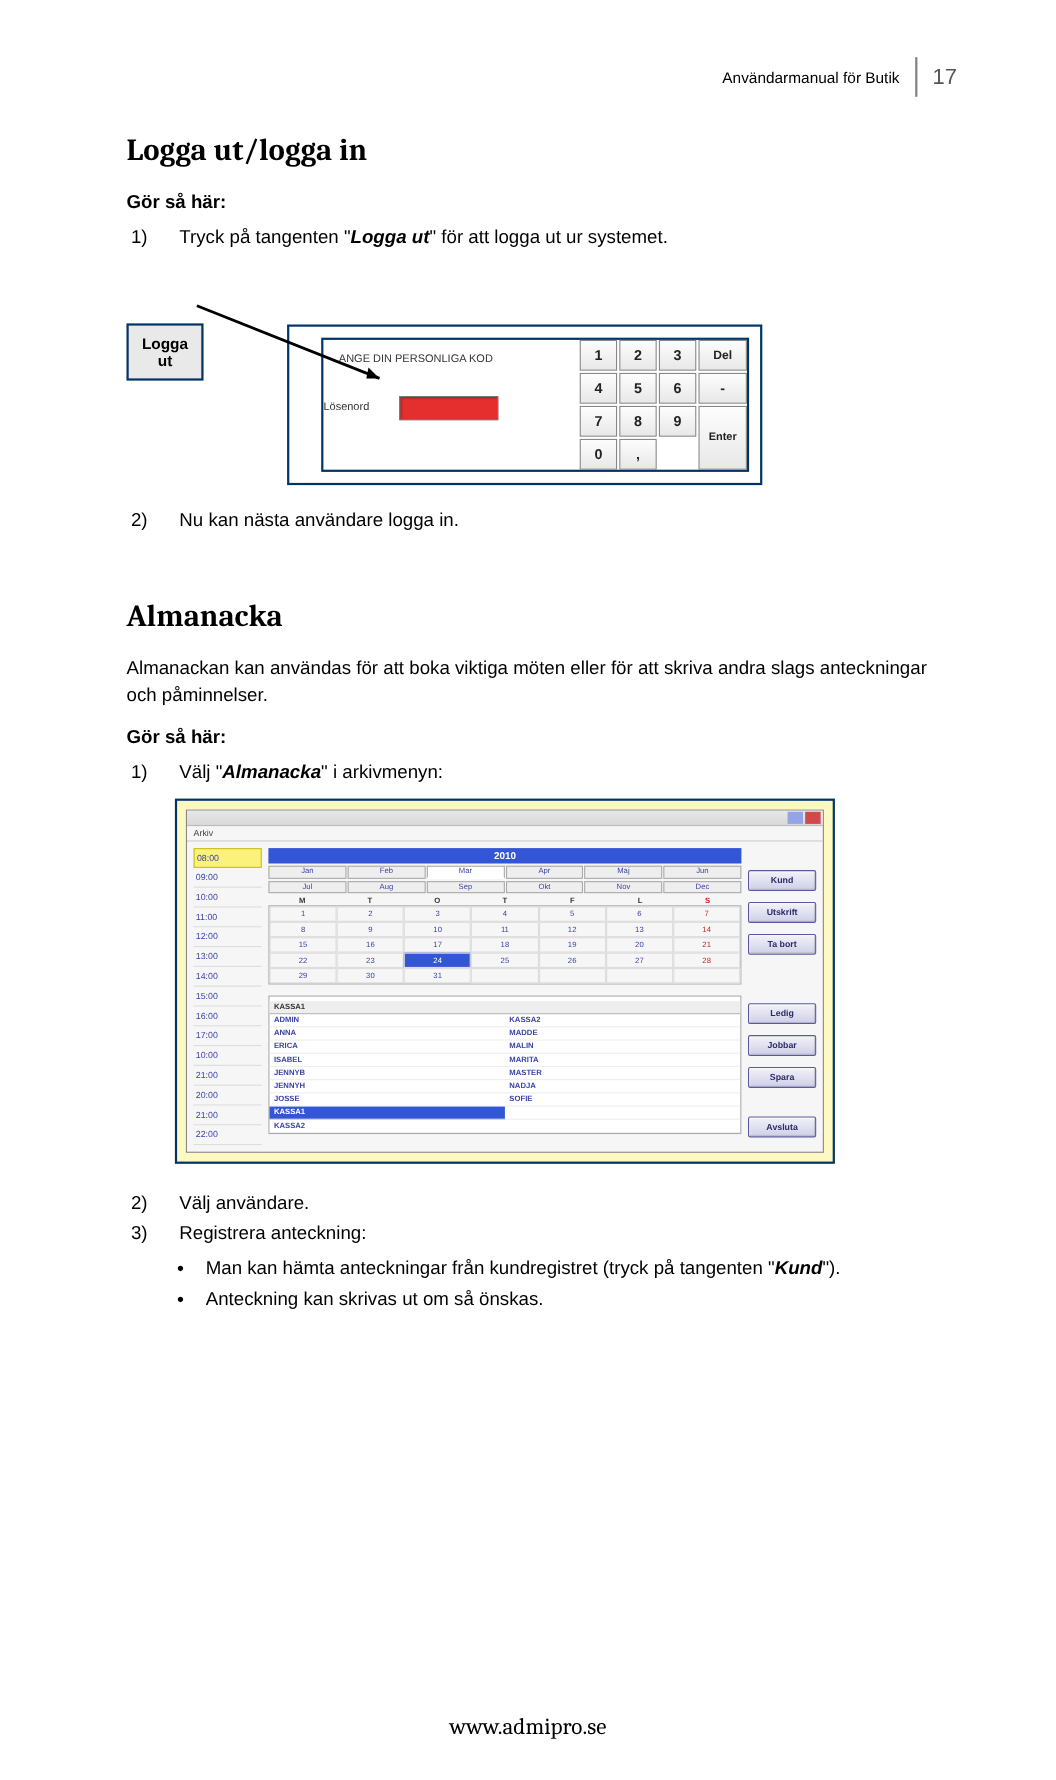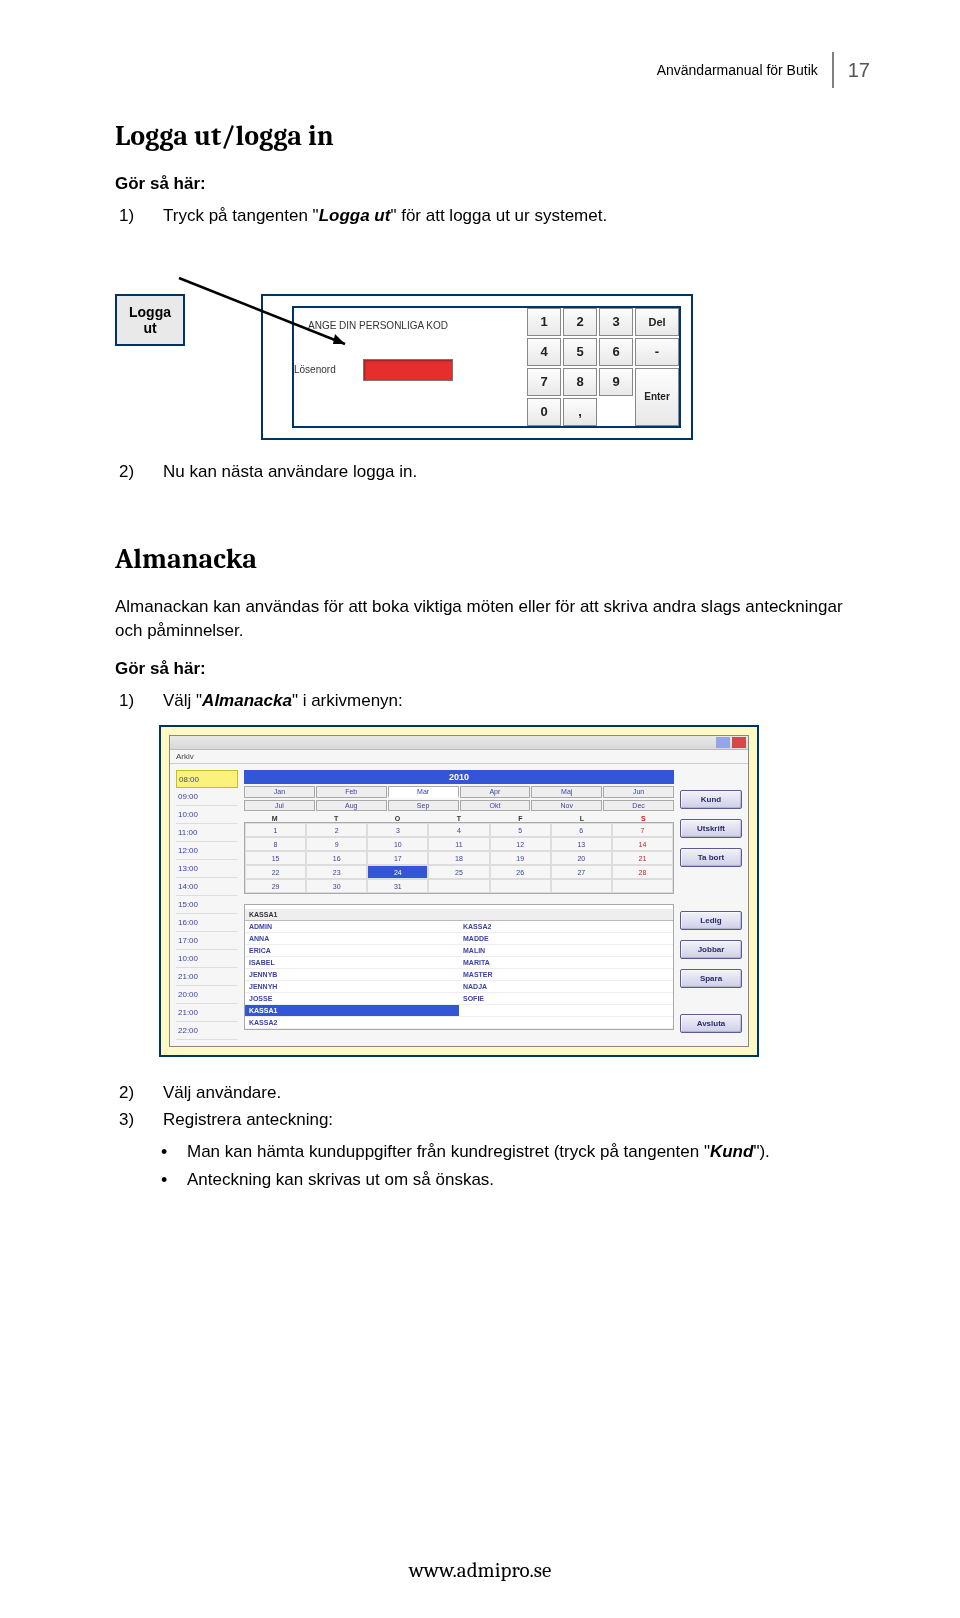--- a/index.html
+++ b/index.html
@@ -538,7 +538,7 @@
     </ol>
     <ul class="bul">
       <li>
-        <span>Man kan hämta kunduppgifter från kundregistret (tryck på tangenten "</span><span class="bold ital">Kund</span><span>").</span>
+        <span>Man kan hämta anteckningar från kundregistret (tryck på tangenten "</span><span class="bold ital">Kund</span><span>").</span>
       </li>
       <li>Anteckning kan skrivas ut om så önskas.</li>
     </ul>

